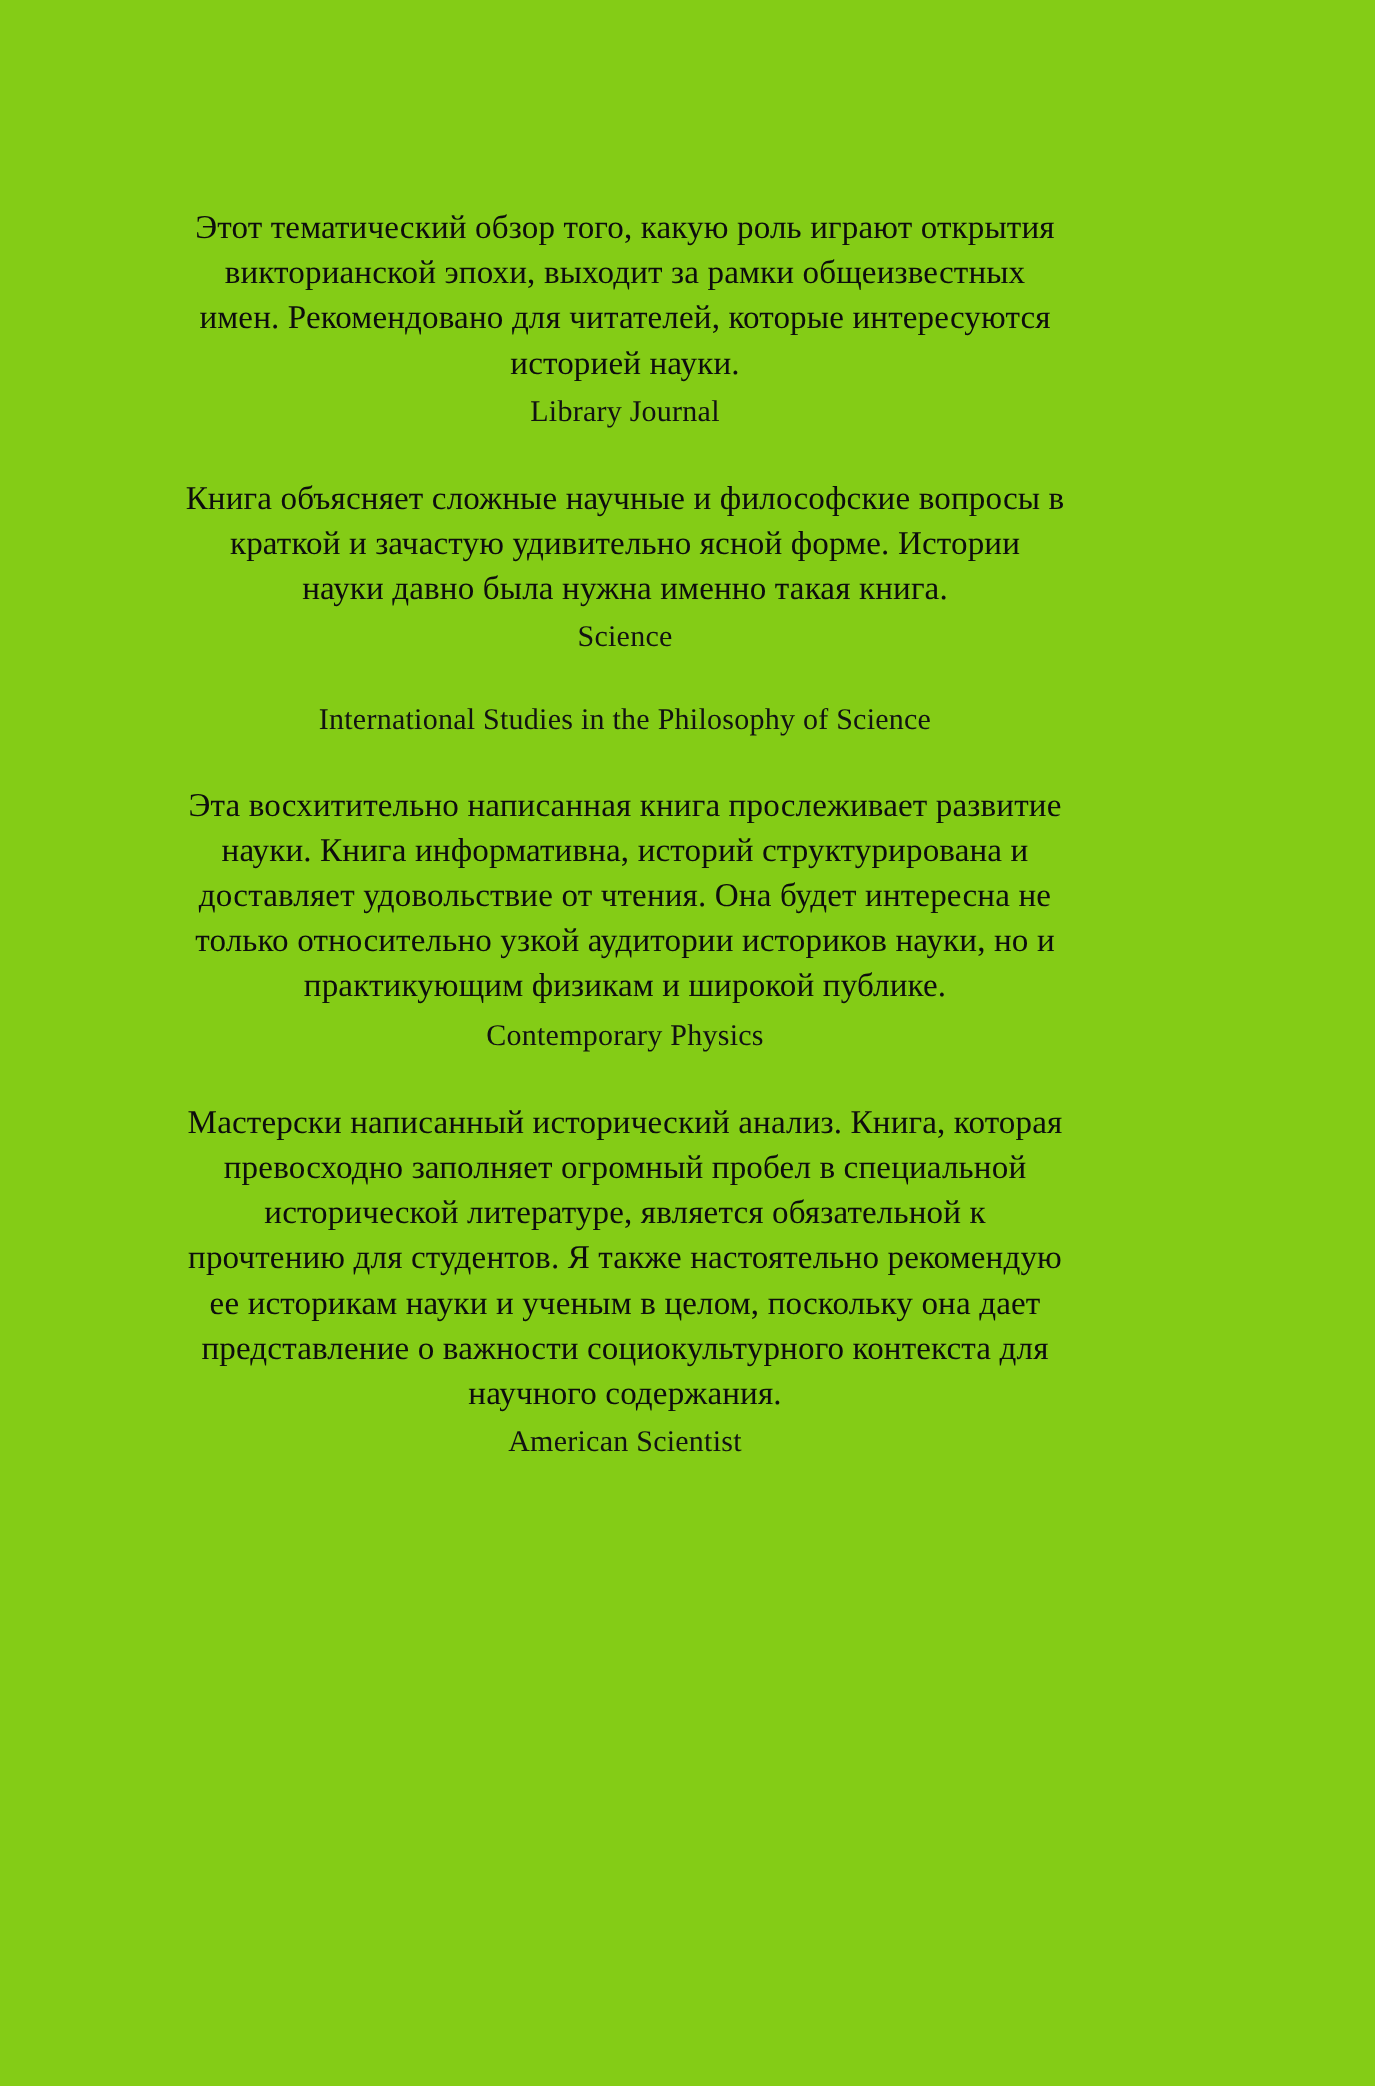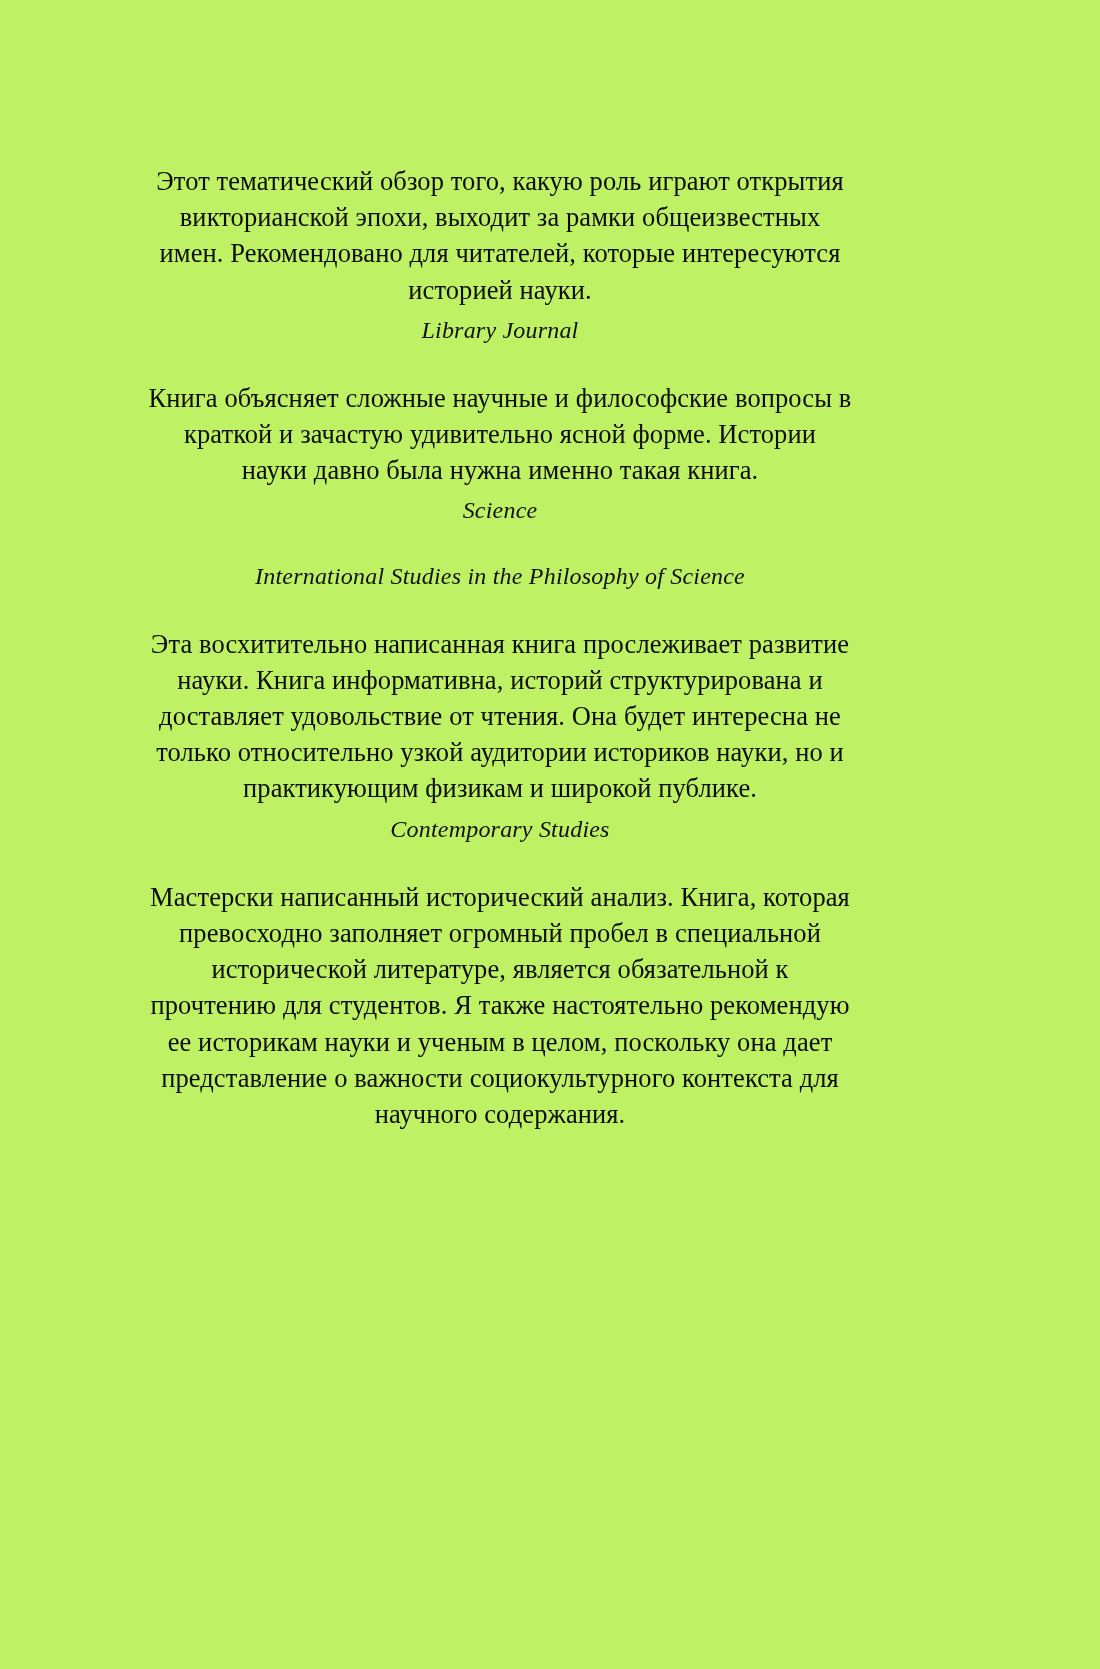--- a/index.html
+++ b/index.html
@@ -20,7 +20,7 @@
     width: 1100px;
     height: 1669px;
     box-sizing: border-box;
-    background: #bef264;
+    background: #84cc16;
     overflow: hidden;
   }
   .content {

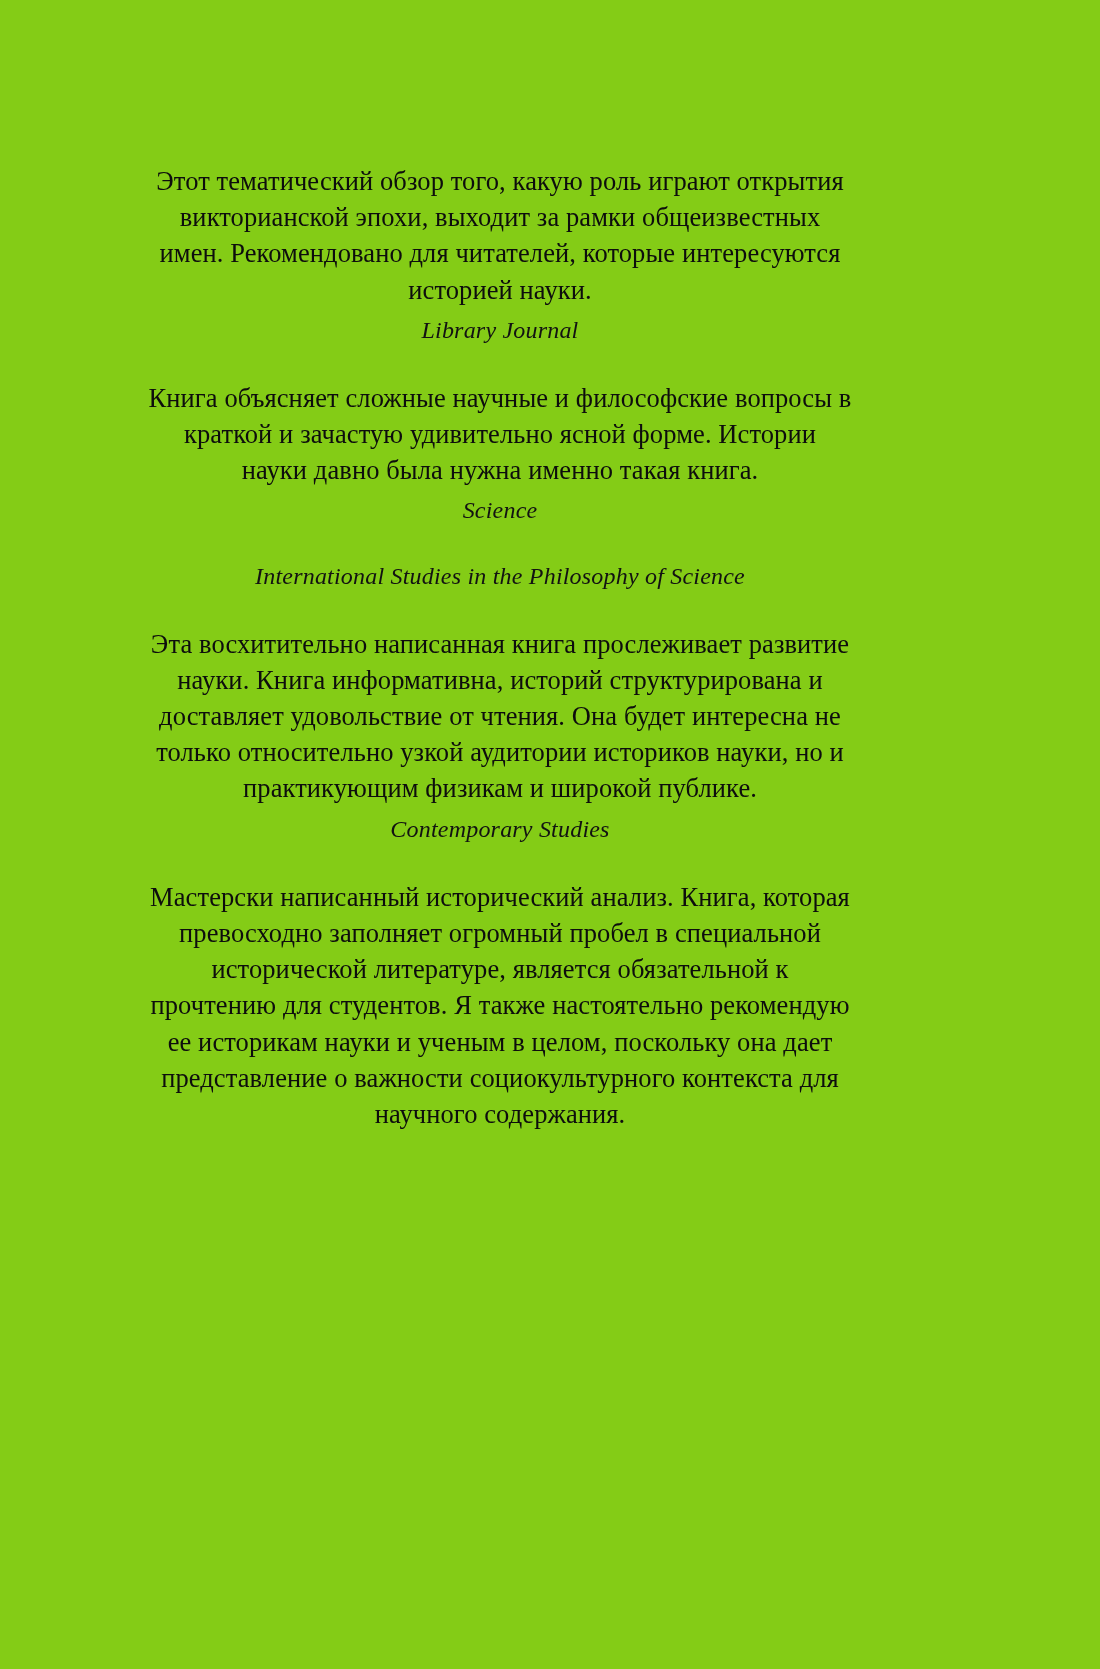--- a/index.html
+++ b/index.html
@@ -47,7 +47,6 @@
   .quote-source {
     margin: 7px 0 0 0;
     text-align: center;
-    font-style: italic;
     font-size: 24px;
     line-height: 1.3;
     letter-spacing: 0.2px;

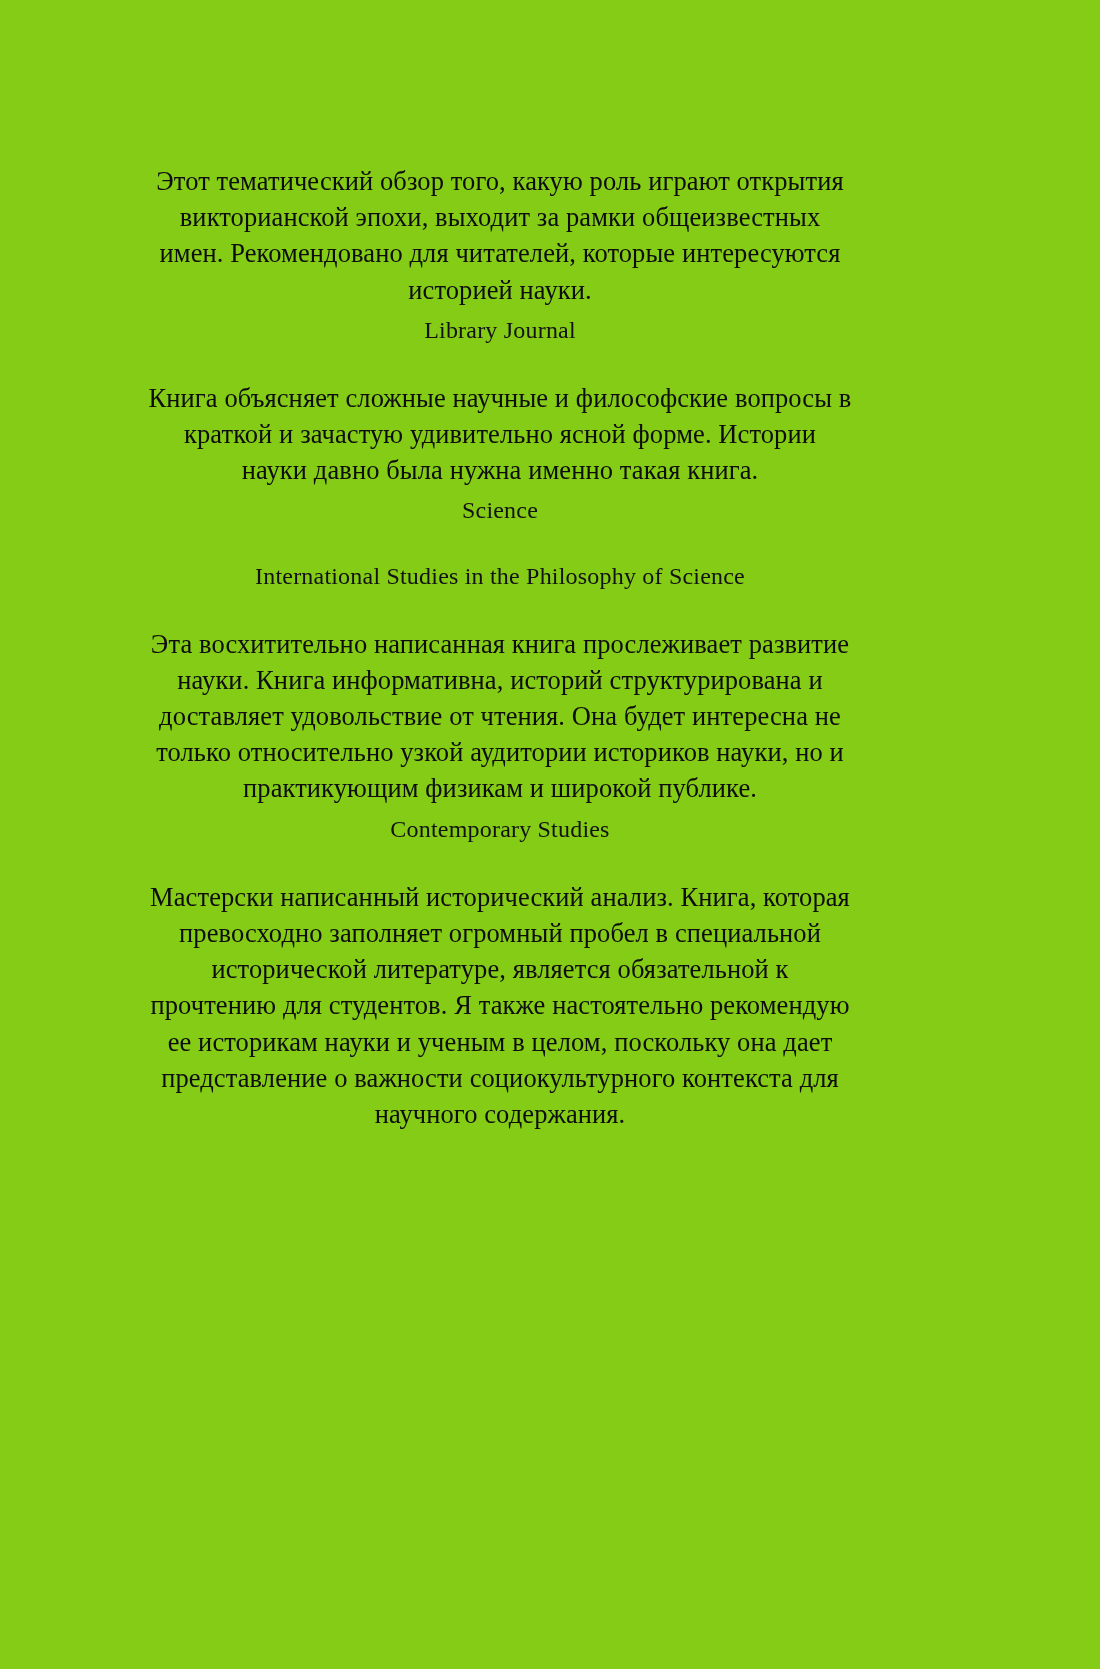--- a/index.html
+++ b/index.html
@@ -75,7 +75,7 @@
 
     <div class="quote-block">
       <p class="quote-text">Эта восхитительно написанная книга прослеживает развитие науки. Книга информативна, историй структурирована и доставляет удовольствие от чтения. Она будет интересна не только относительно узкой аудитории историков науки, но и практикующим физикам и широкой публике.</p>
-      <p class="quote-source">Contemporary Studies</p>
+      <p class="quote-source">Contemporary Physics</p>
     </div>
 
     <div class="quote-block">

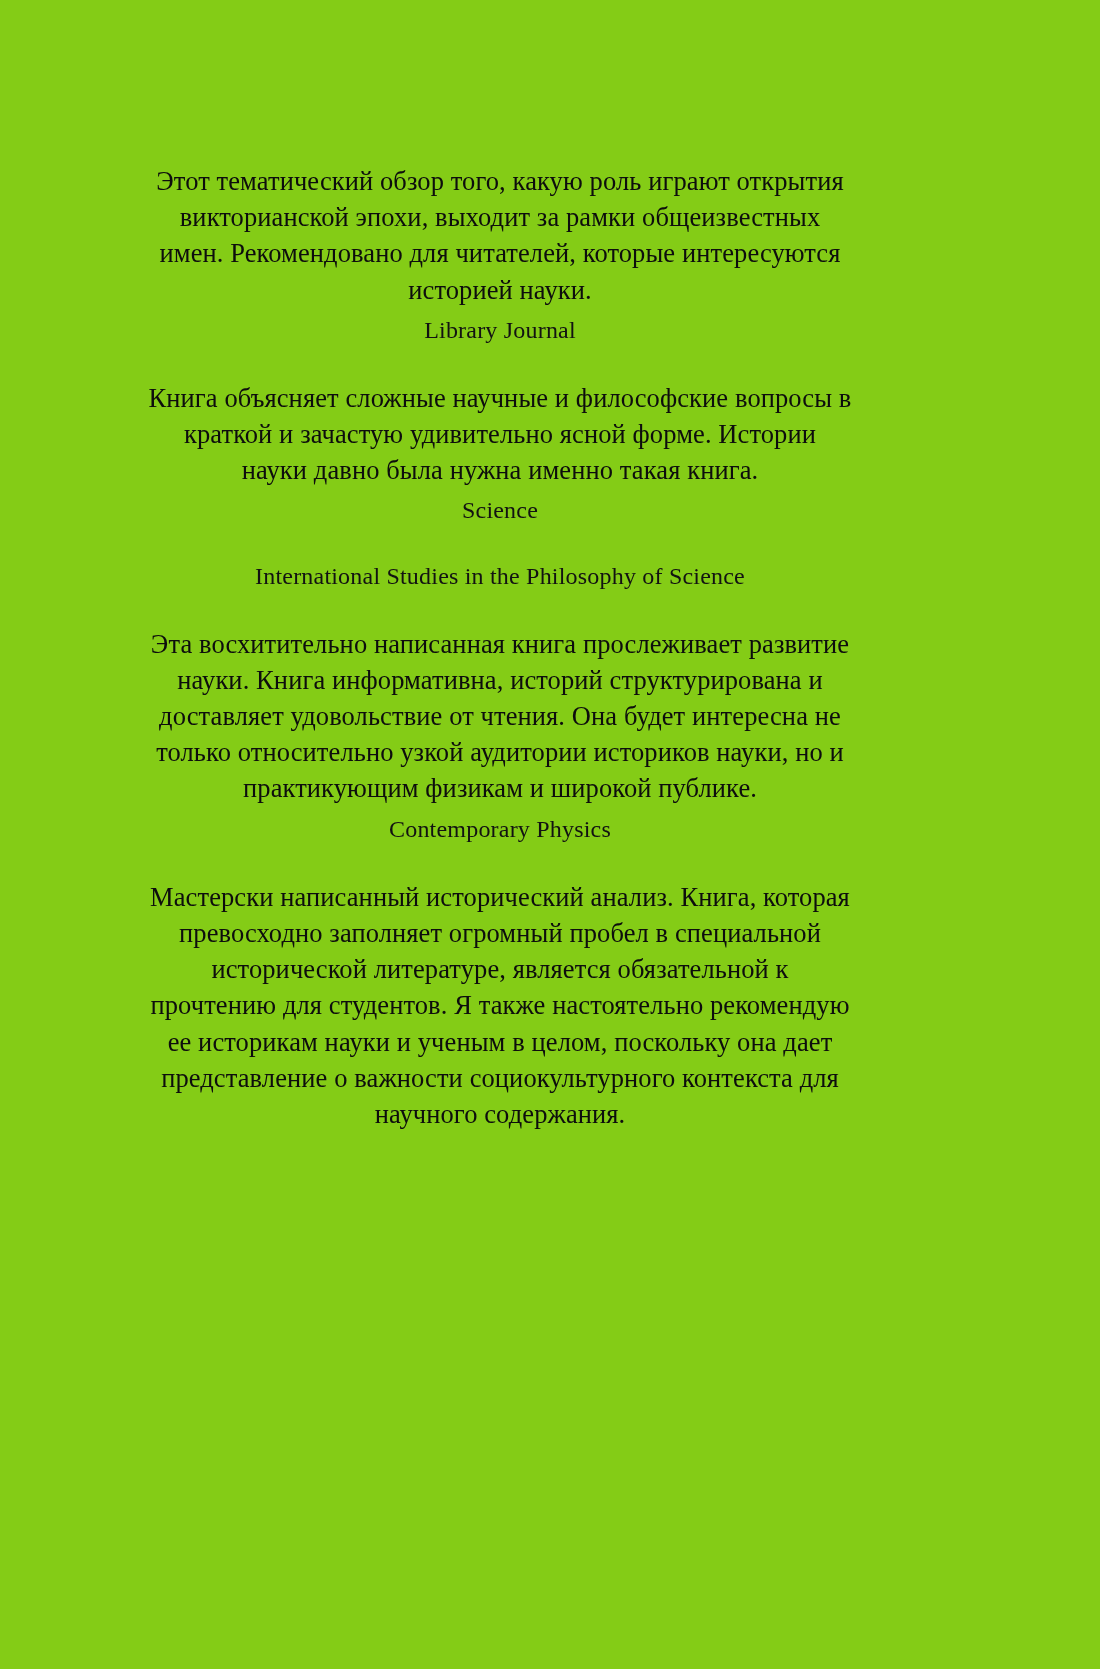--- a/index.html
+++ b/index.html
@@ -80,6 +80,7 @@
 
     <div class="quote-block">
       <p class="quote-text">Мастерски написанный исторический анализ. Книга, которая превосходно заполняет огромный пробел в специальной исторической литературе, является обязательной к прочтению для студентов. Я также настоятельно рекомендую ее историкам науки и ученым в целом, поскольку она дает представление о важности социокультурного контекста для научного содержания.</p>
+      <p class="quote-source">American Scientist</p>
     </div>
 
   </div>

